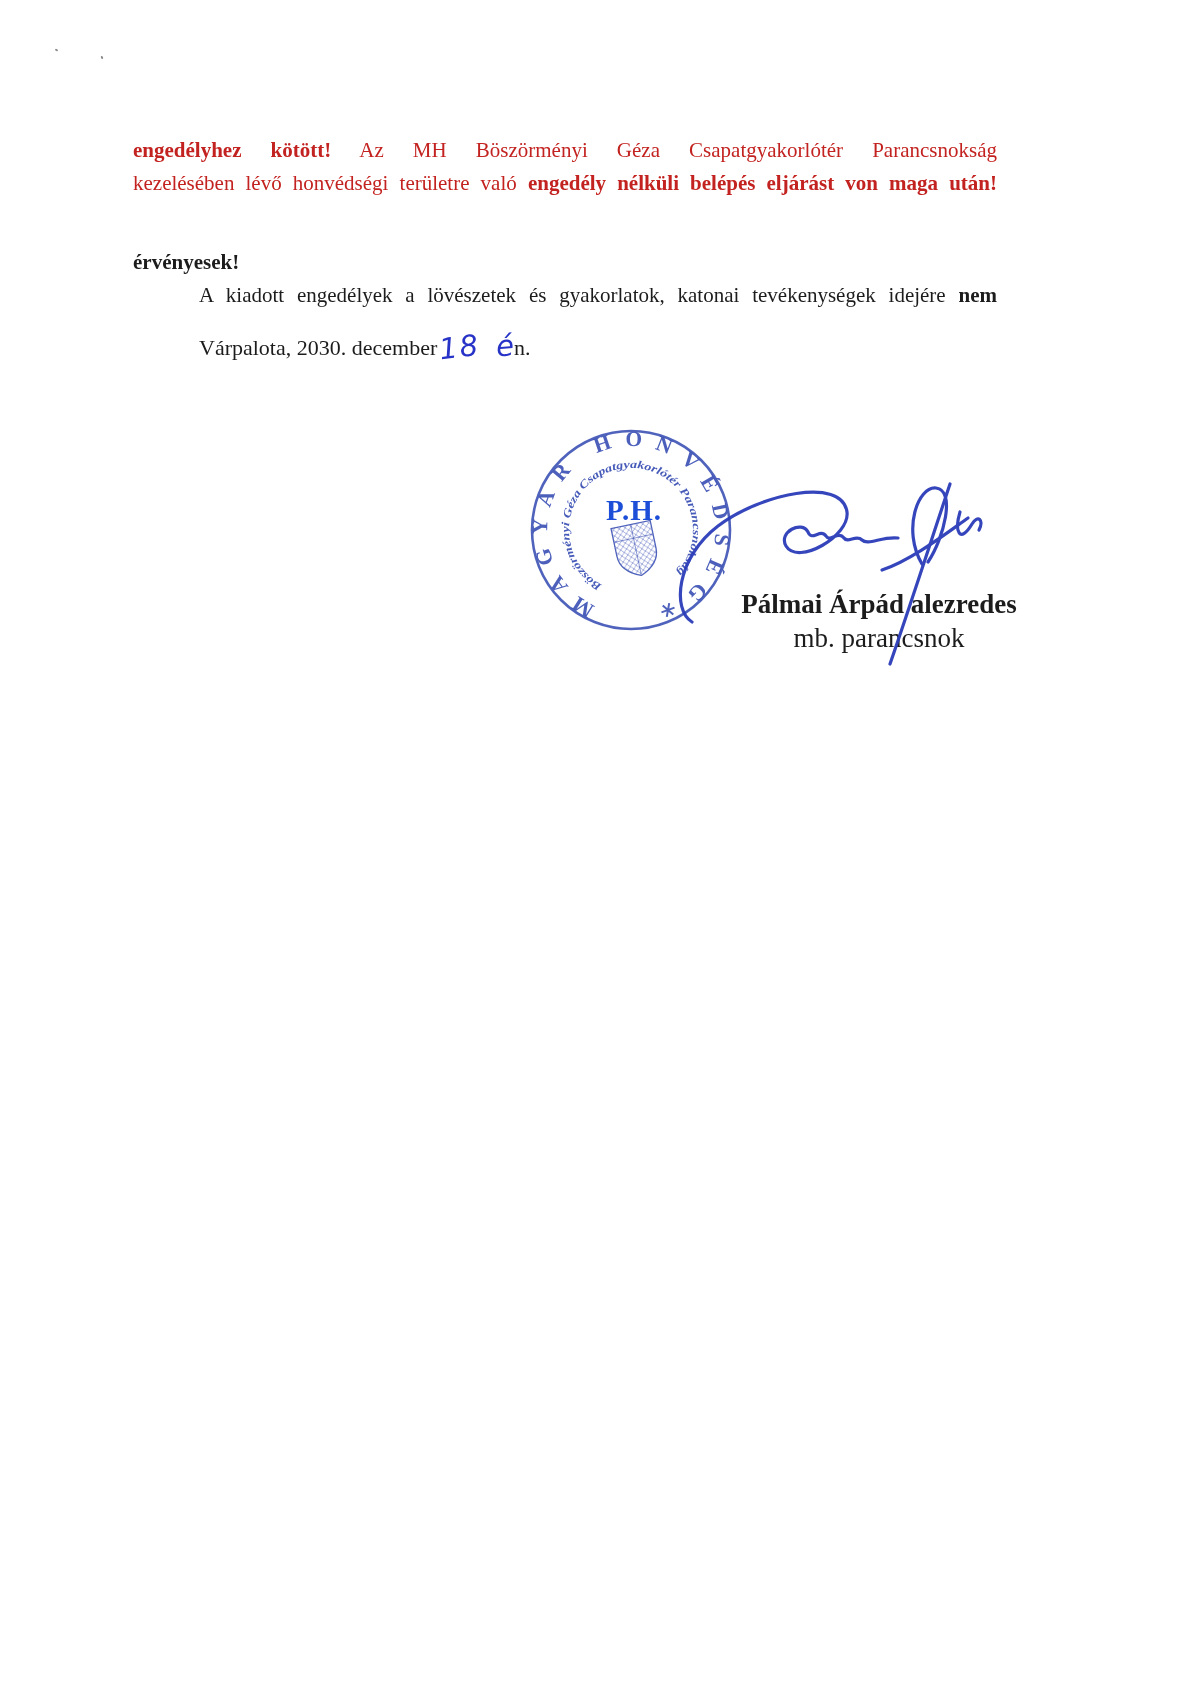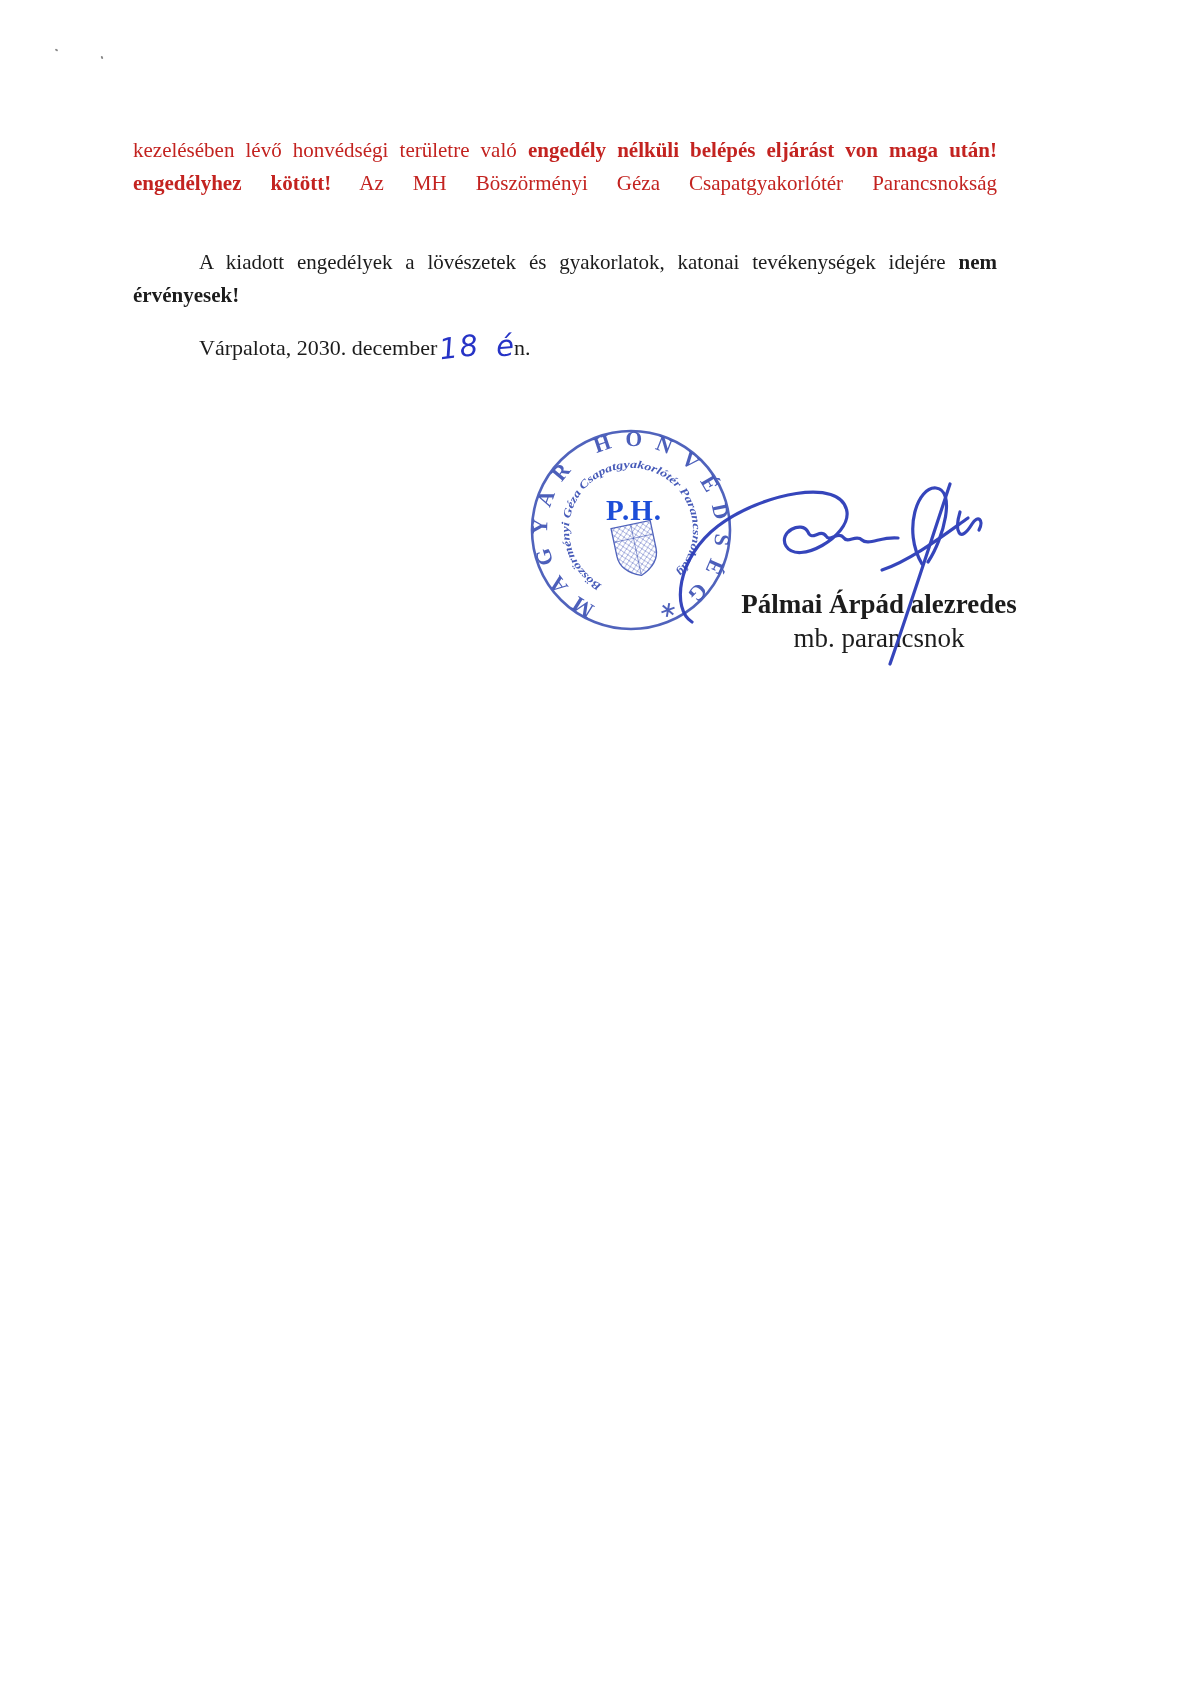--- a/index.html
+++ b/index.html
@@ -71,8 +71,8 @@
 <div class="speck" style="left:101px;top:56px;width:2px;height:3px;transform:rotate(-20deg)"></div>
 
 <div class="abs para red" style="top:134px;">
+  <div class="line"><span class="b">engedélyhez kötött!</span><span> Az MH Böszörményi Géza Csapatgyakorlótér Parancsnokság</span></div>
   <div class="line"><span>kezelésében lévő honvédségi területre való </span><span class="b">engedély nélküli belépés eljárást von maga után!</span></div>
-  <div class="line"><span class="b">engedélyhez kötött!</span><span> Az MH Böszörményi Géza Csapatgyakorlótér Parancsnokság</span></div>
 </div>
 
 <div class="abs para" style="top:246px;">

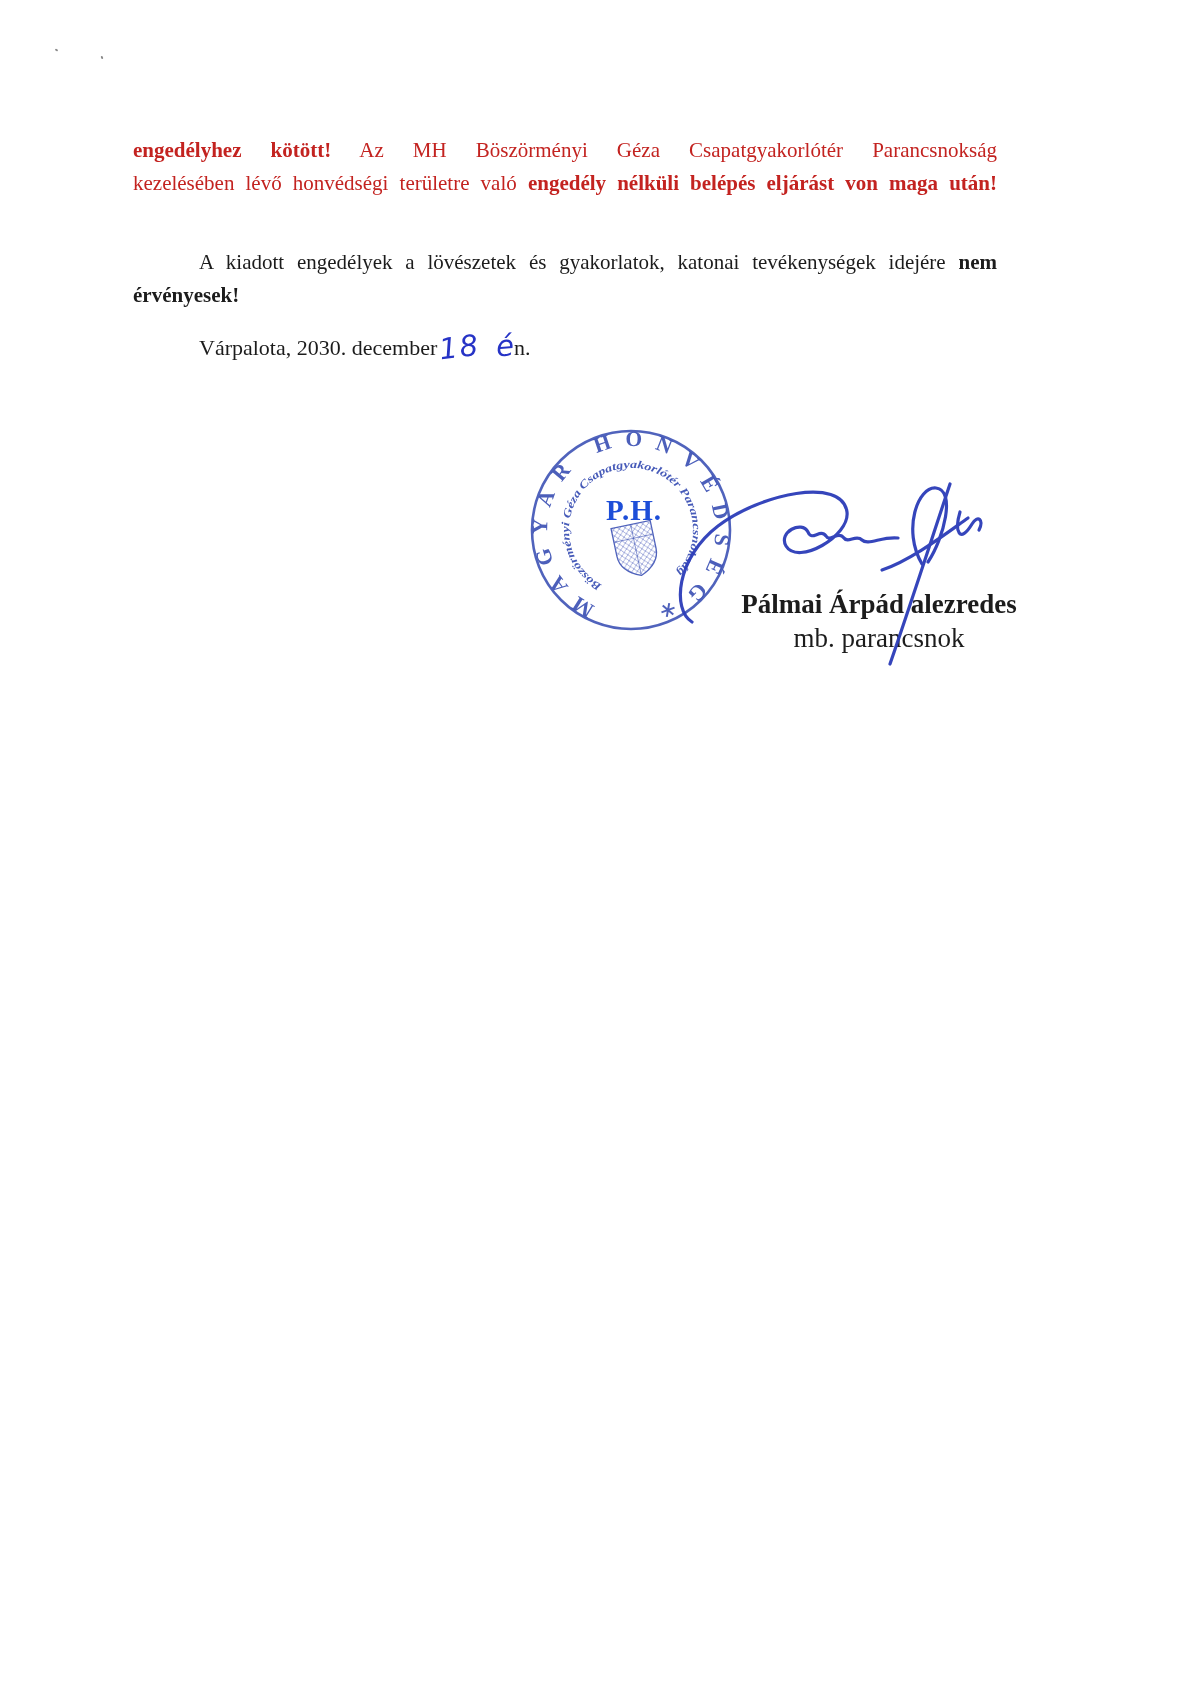--- a/index.html
+++ b/index.html
@@ -76,8 +76,8 @@
 </div>
 
 <div class="abs para" style="top:246px;">
+  <div class="line left"><span class="b">érvényesek!</span></div>
   <div class="line"><span class="indent"></span><span>A kiadott engedélyek a lövészetek és gyakorlatok, katonai tevékenységek idejére </span><span class="b">nem</span></div>
-  <div class="line left"><span class="b">érvényesek!</span></div>
 </div>
 
 <div class="abs date-line" style="top:329px;">

